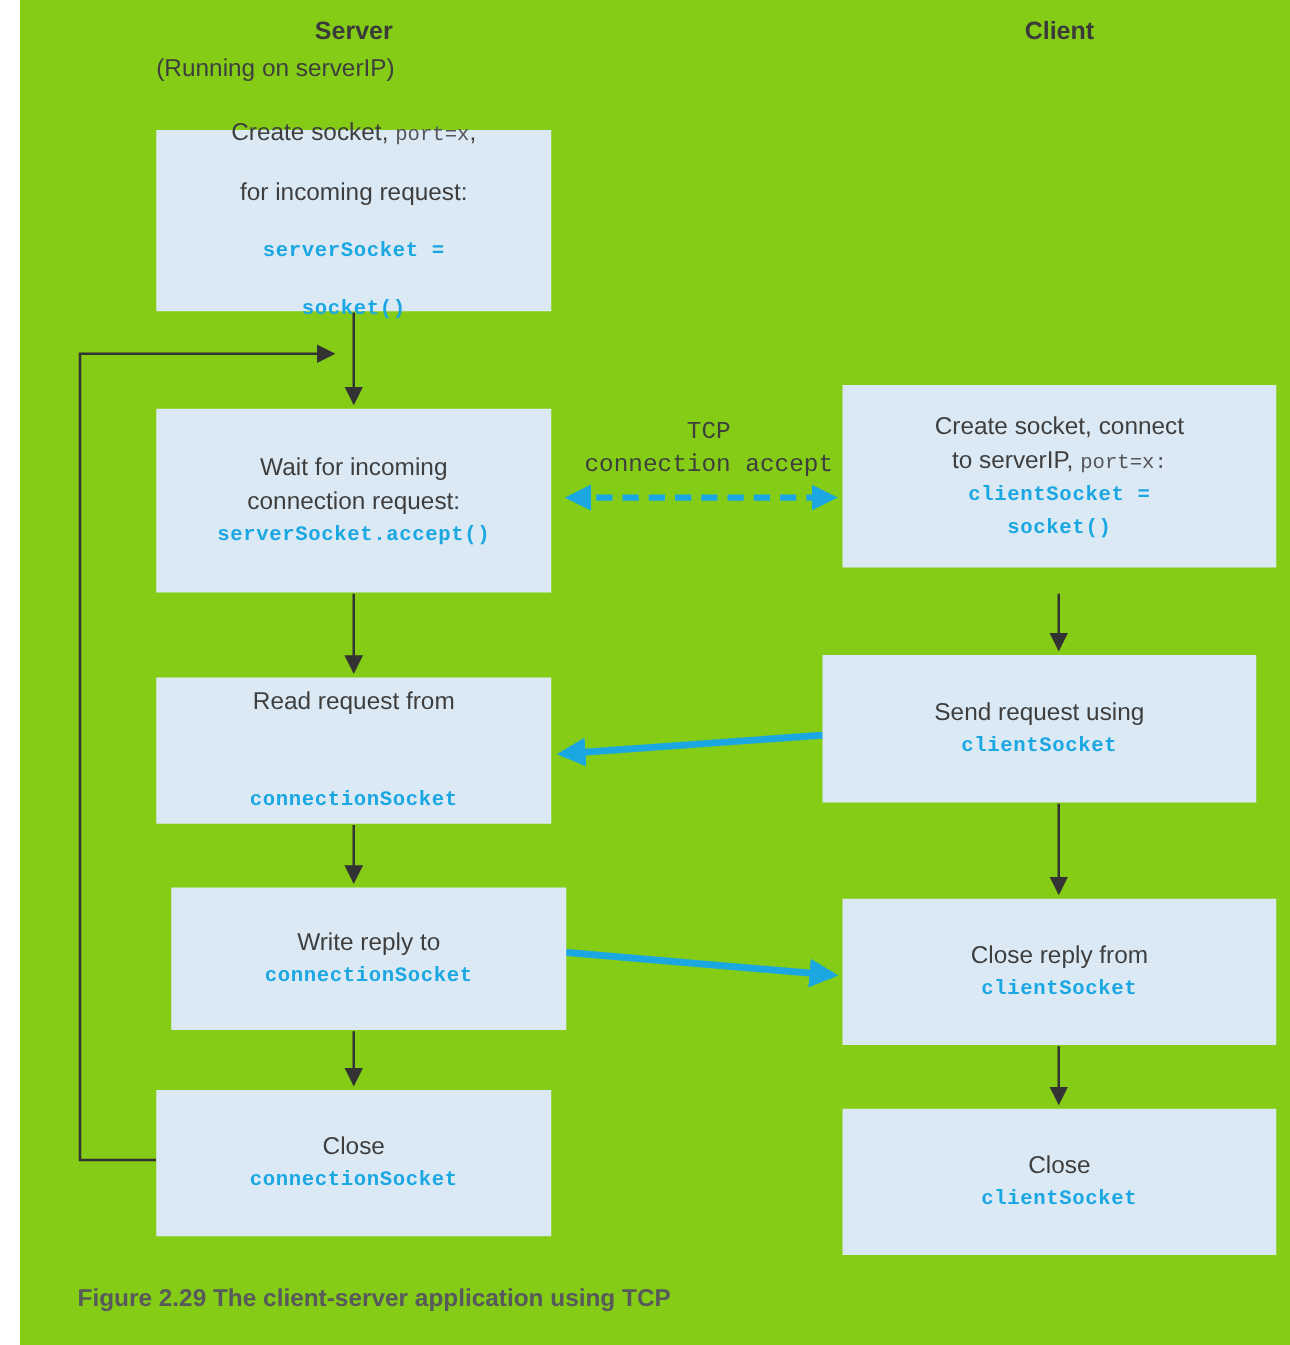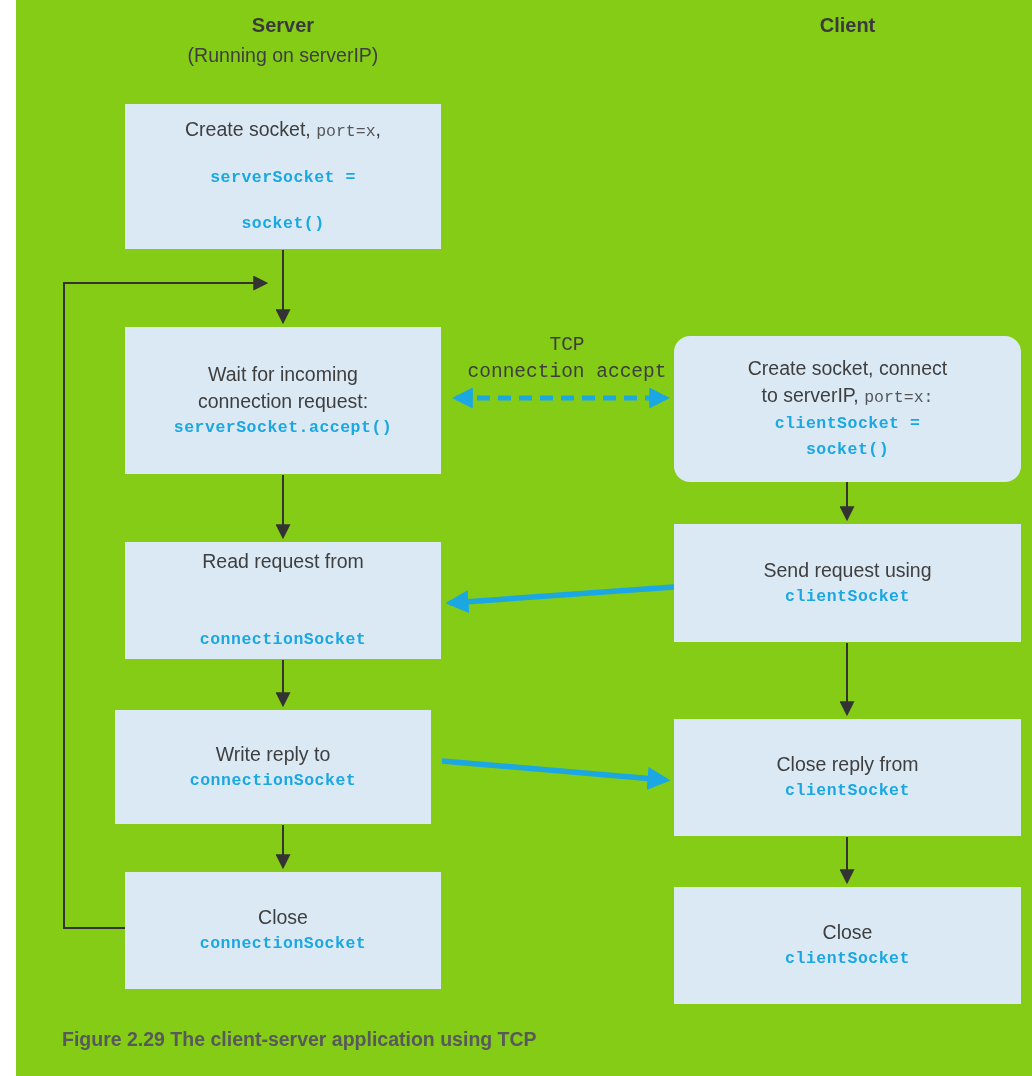--- a/index.html
+++ b/index.html
@@ -14,7 +14,7 @@
   .mono-inline { font-family:"Liberation Mono", monospace; font-size:16.5px; color:#55565a; }
   .col-title { position:absolute; z-index:2; text-align:center; font-weight:bold;
                font-size:20px; color:#3a3a3a; }
-  .col-subtitle { position:absolute; z-index:2; text-align:center; font-size:19.5px; color:#3e3e3e; }
+  .col-subtitle { position:absolute; z-index:2; font-size:19.5px; color:#3e3e3e; }
   .tcp-label { position:absolute; z-index:2; text-align:center; font-size:19.5px;
                line-height:27px; color:#3e3e3e; }
   .caption { position:absolute; z-index:2; font-weight:bold; font-size:19.5px; color:#58595b; }

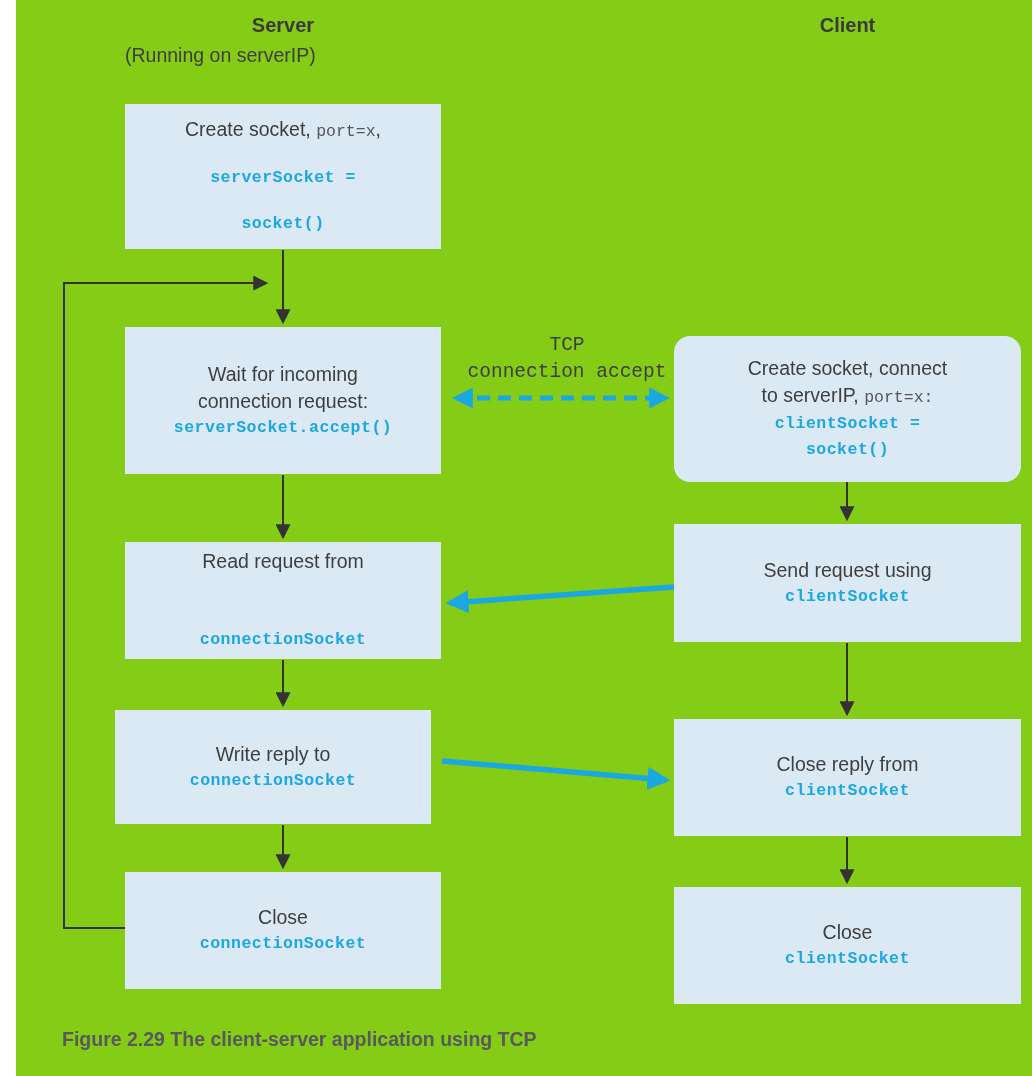--- a/index.html
+++ b/index.html
@@ -63,6 +63,7 @@
 
   <div class="box" style="left:109px; top:104px; width:316px; height:145px;gap:20px;">
     <div class="sans"><span>Create socket, </span><span class="mono-inline">port=x</span><span>,</span></div>
+    <div class="sans">for incoming request:</div>
     <div class="code">serverSocket =</div>
     <div class="code">socket()</div>
   </div>

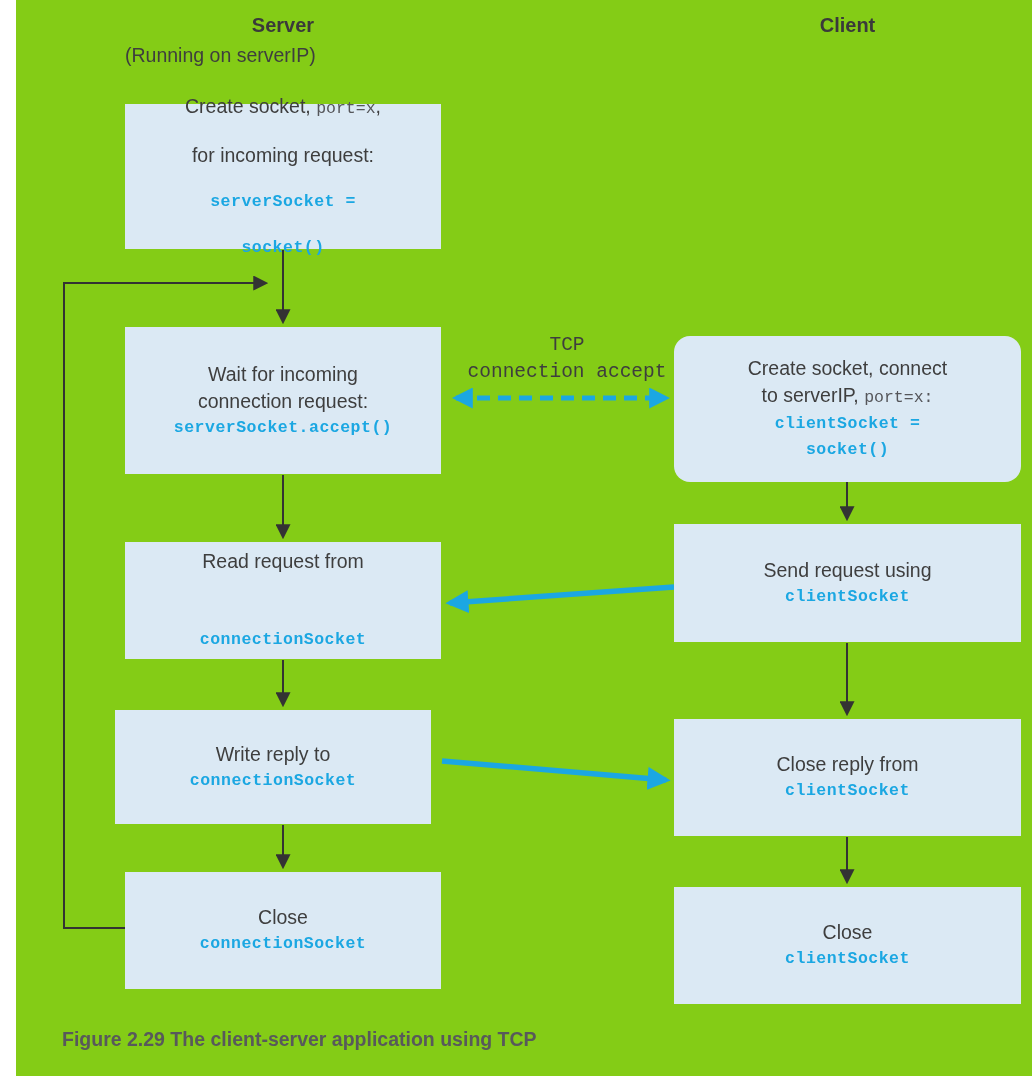--- a/index.html
+++ b/index.html
@@ -89,7 +89,7 @@
     <div class="code">connectionSocket</div>
   </div>
 
-  <div class="box" style="left:658px; top:336px; width:347px; height:146px;border-radius:16px;">
+  <div class="box" style="left:658px; top:308px; width:347px; height:146px;">
     <div class="sans">Create socket, connect</div>
     <div class="sans"><span>to serverIP, </span><span class="mono-inline">port=x</span><span class="mono-inline">:</span></div>
     <div class="code">clientSocket =</div>

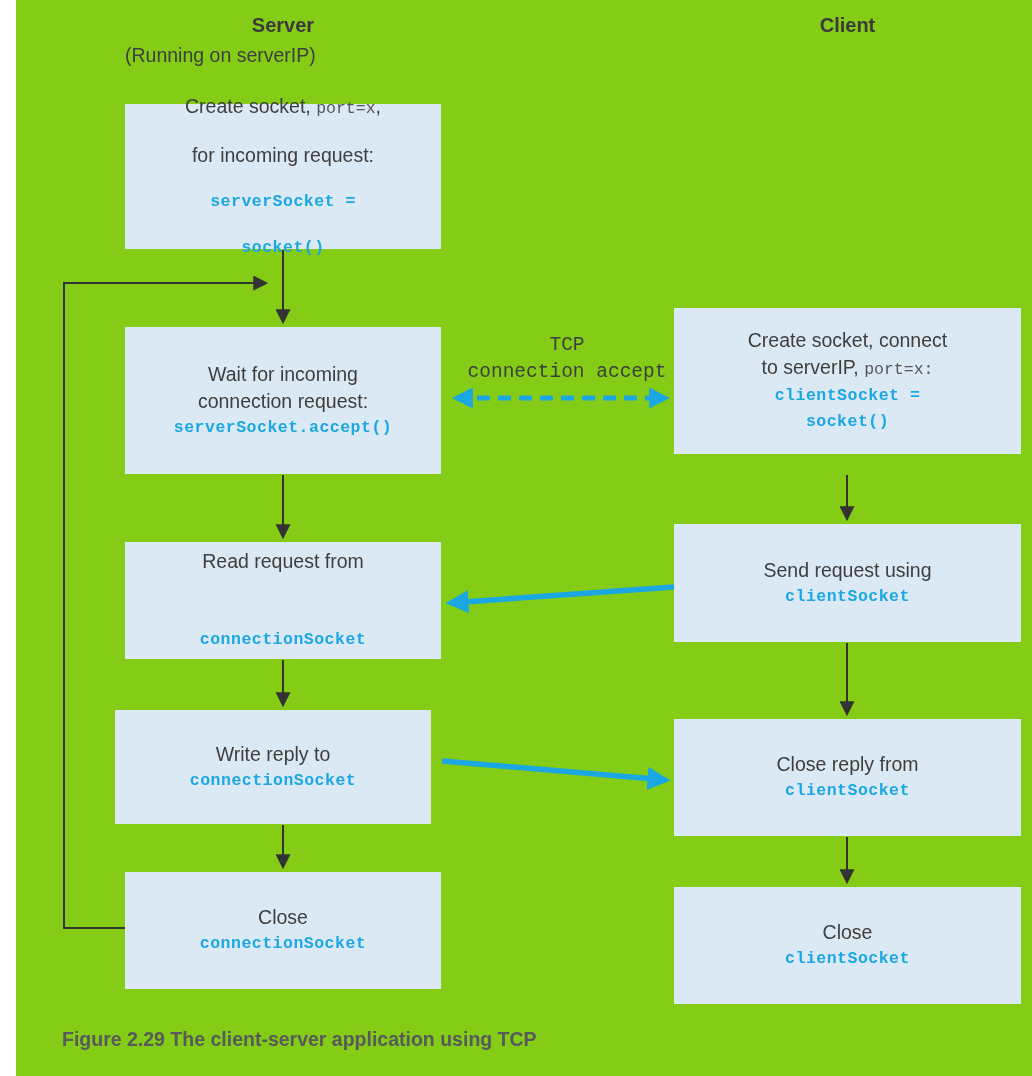--- a/index.html
+++ b/index.html
@@ -96,7 +96,7 @@
     <div class="code">socket()</div>
   </div>
 
-  <div class="box" style="left:658px; top:524px; width:347px; height:118px;">
+  <div class="box" style="left:642px; top:524px; width:347px; height:118px;">
     <div class="sans">Send request using</div>
     <div class="code">clientSocket</div>
   </div>

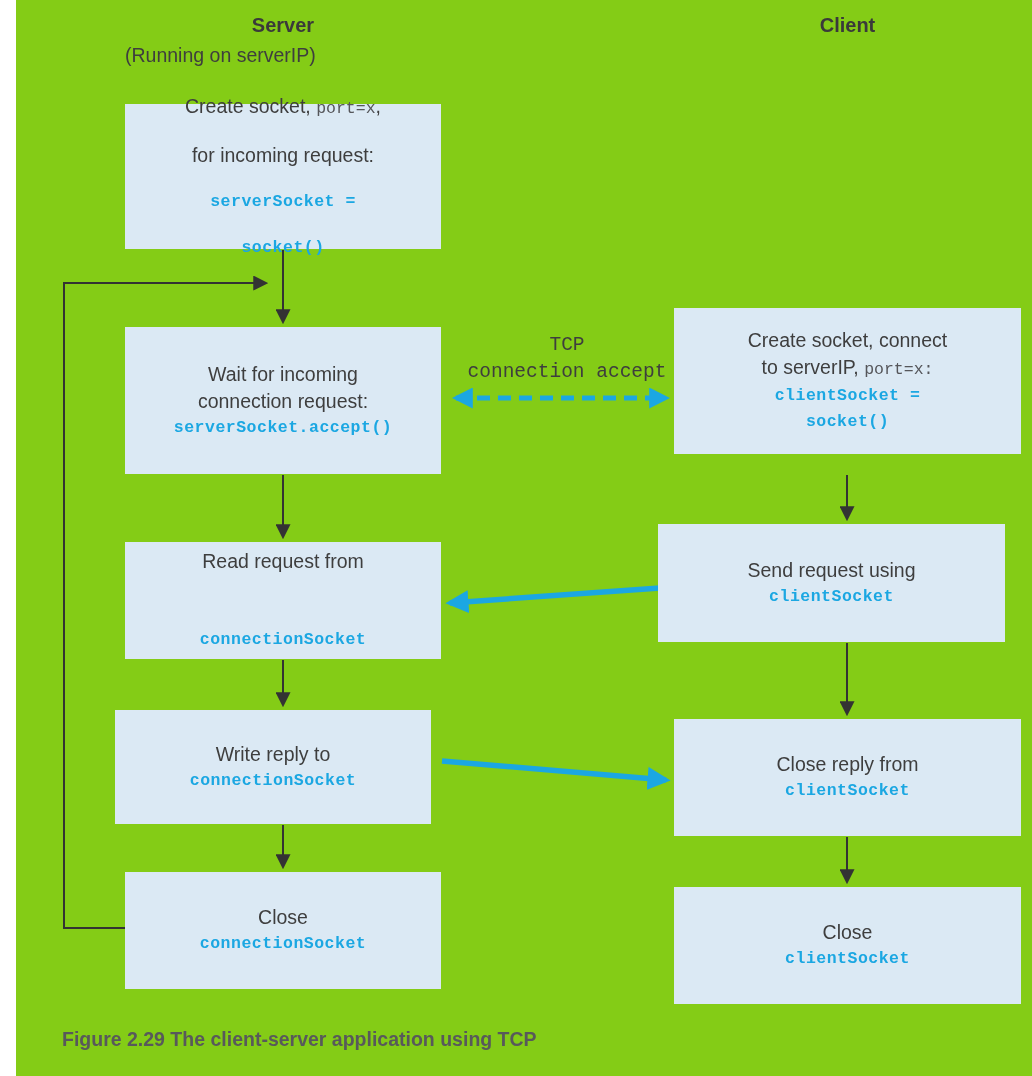--- a/index.html
+++ b/index.html
@@ -79,7 +79,7 @@
     <div class="code">connectionSocket</div>
   </div>
 
-  <div class="box" style="left:99px; top:710px; width:316px; height:114px;">
+  <div class="box" style="left:121px; top:710px; width:316px; height:114px;">
     <div class="sans">Write reply to</div>
     <div class="code">connectionSocket</div>
   </div>

